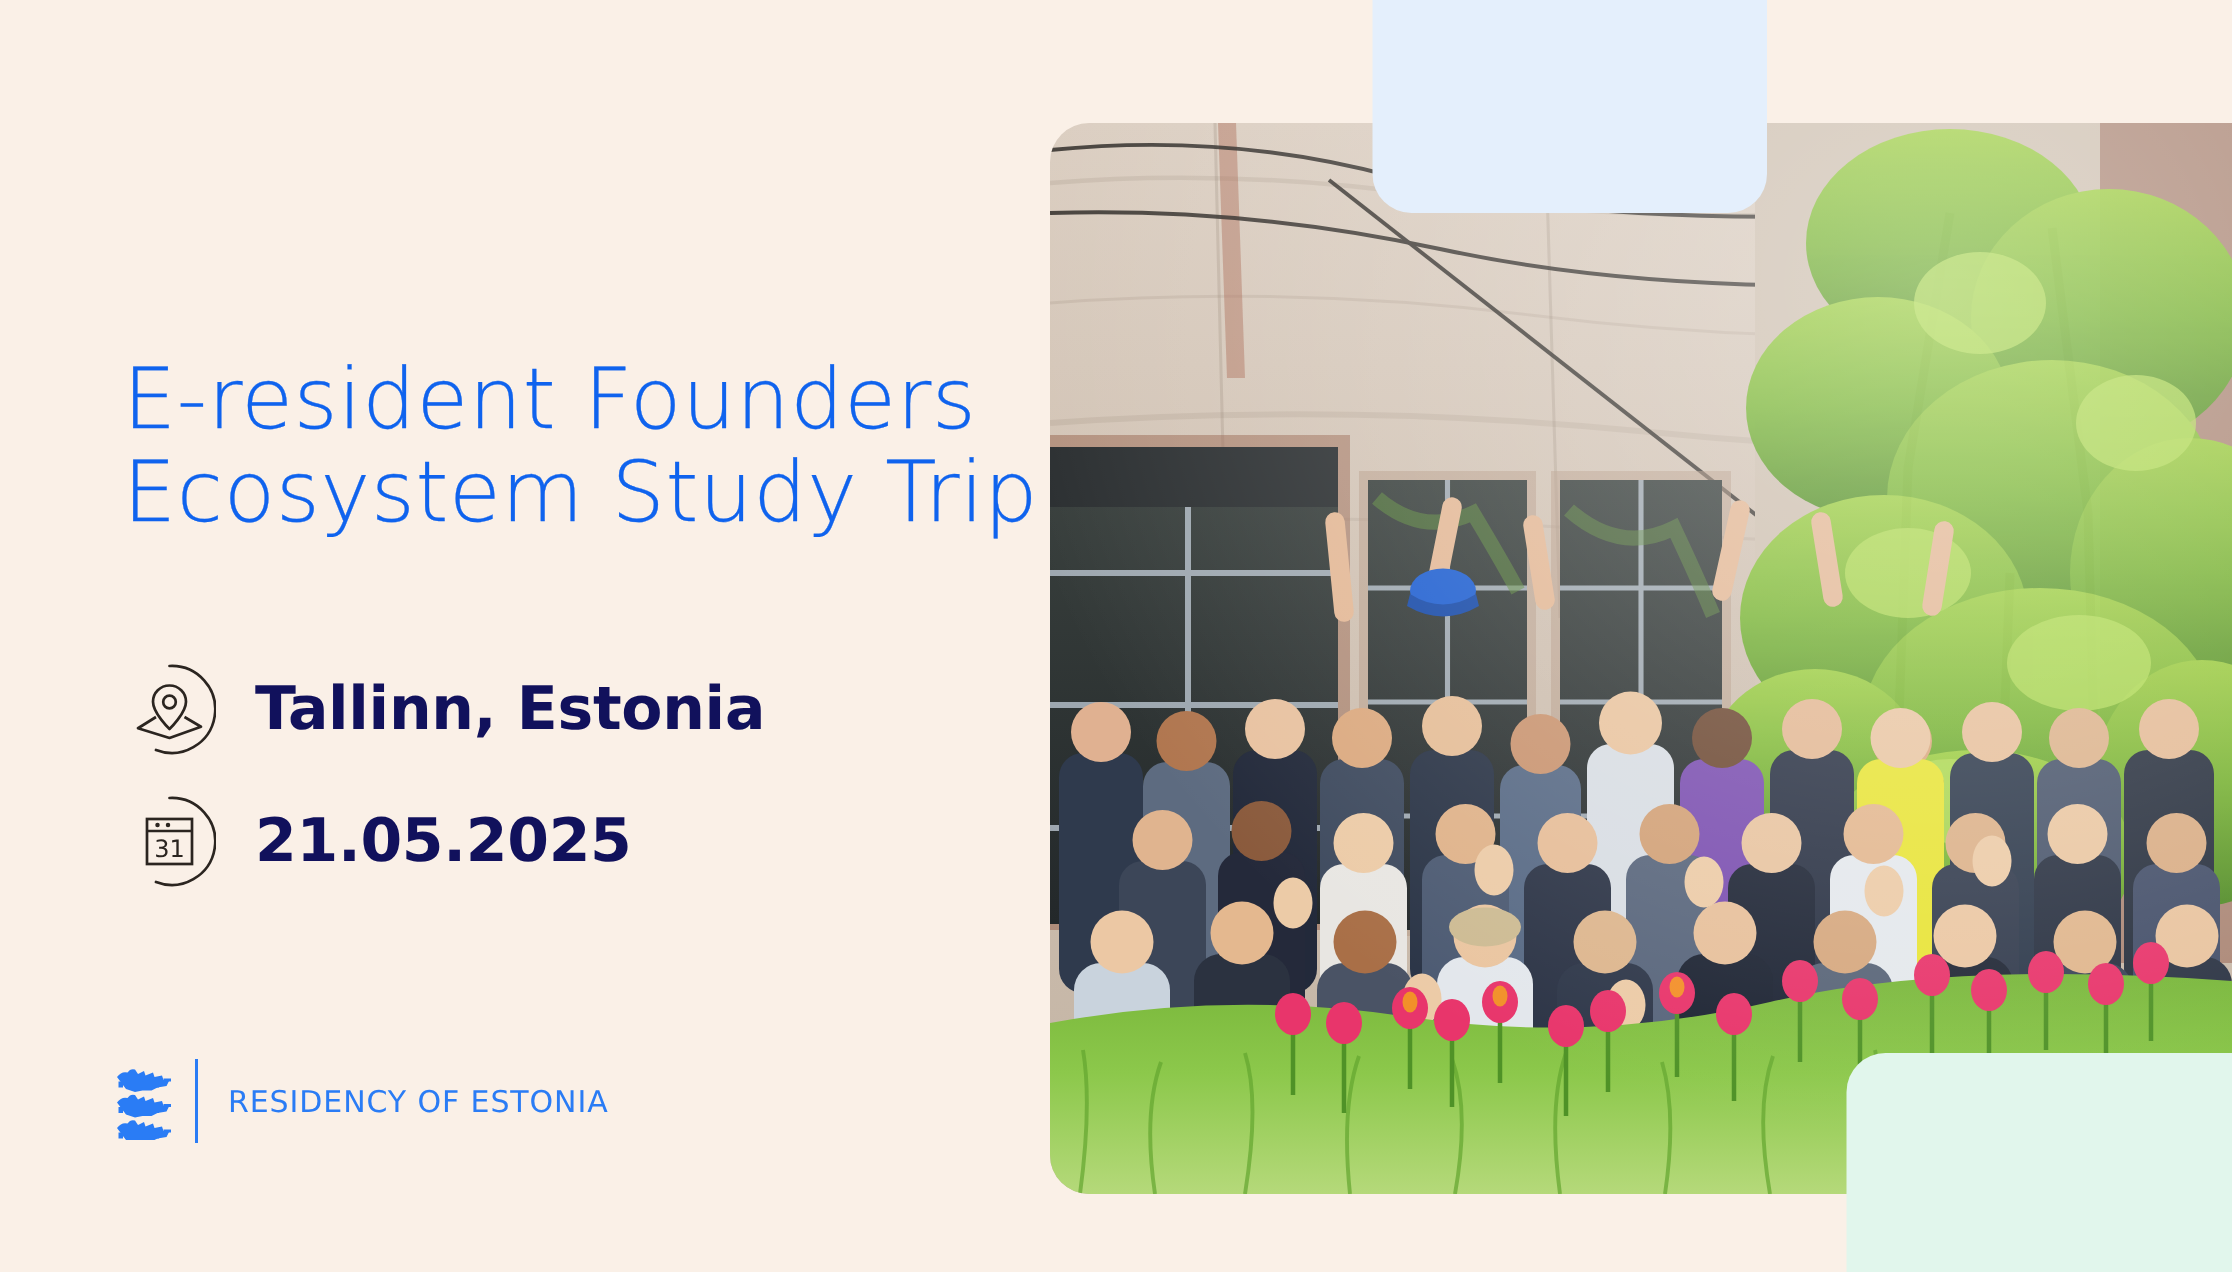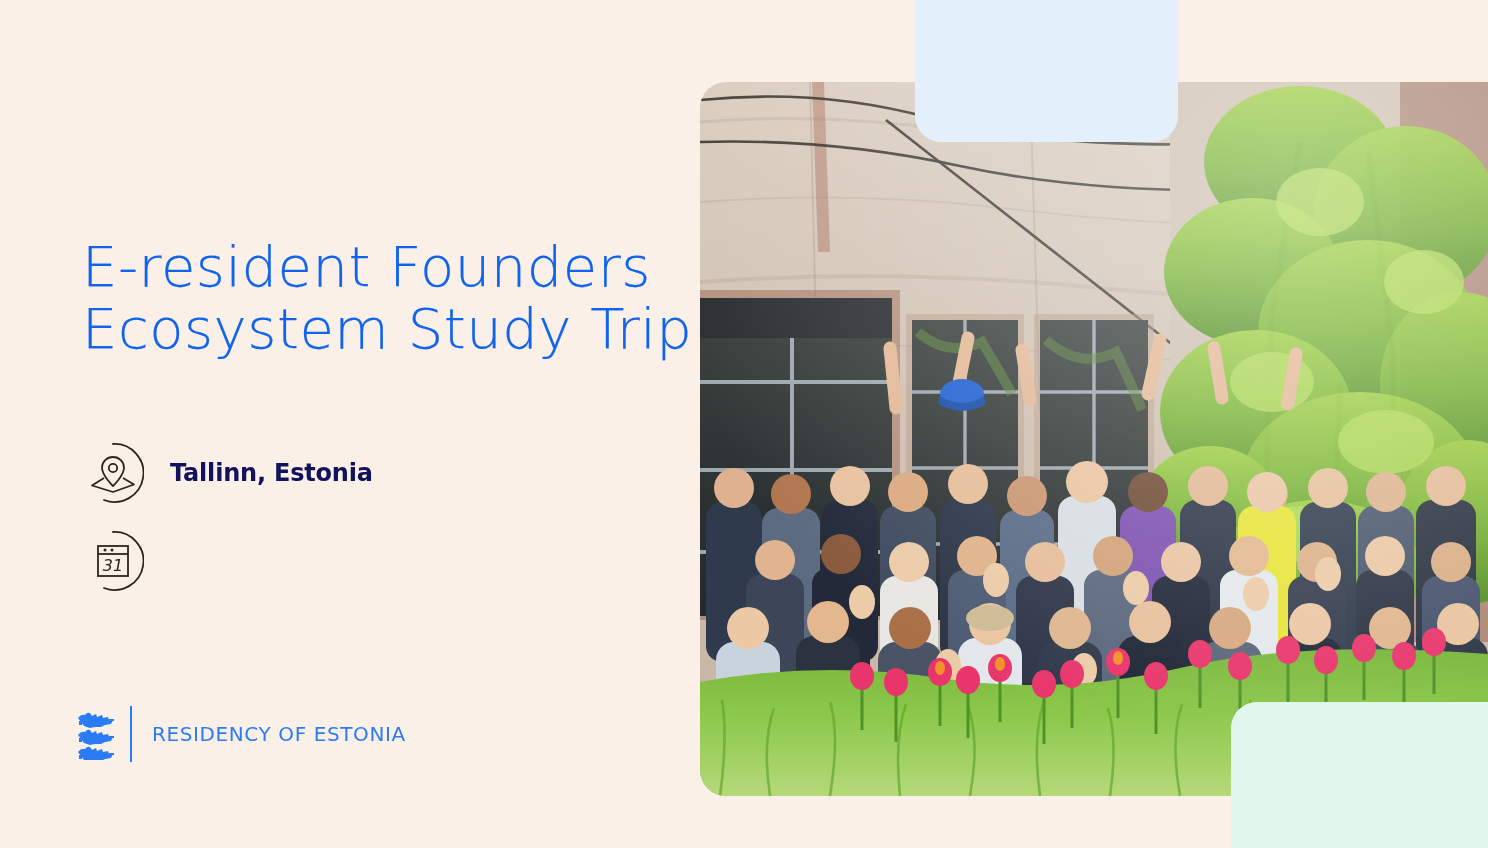--- a/index.html
+++ b/index.html
@@ -39,7 +39,7 @@
     color:#11115c;
     font-family:"DejaVu Sans", sans-serif;
     font-weight:bold;
-    font-size:24px;
+    font-size:40px;
     letter-spacing:-0.2px;
     white-space:nowrap;
   }

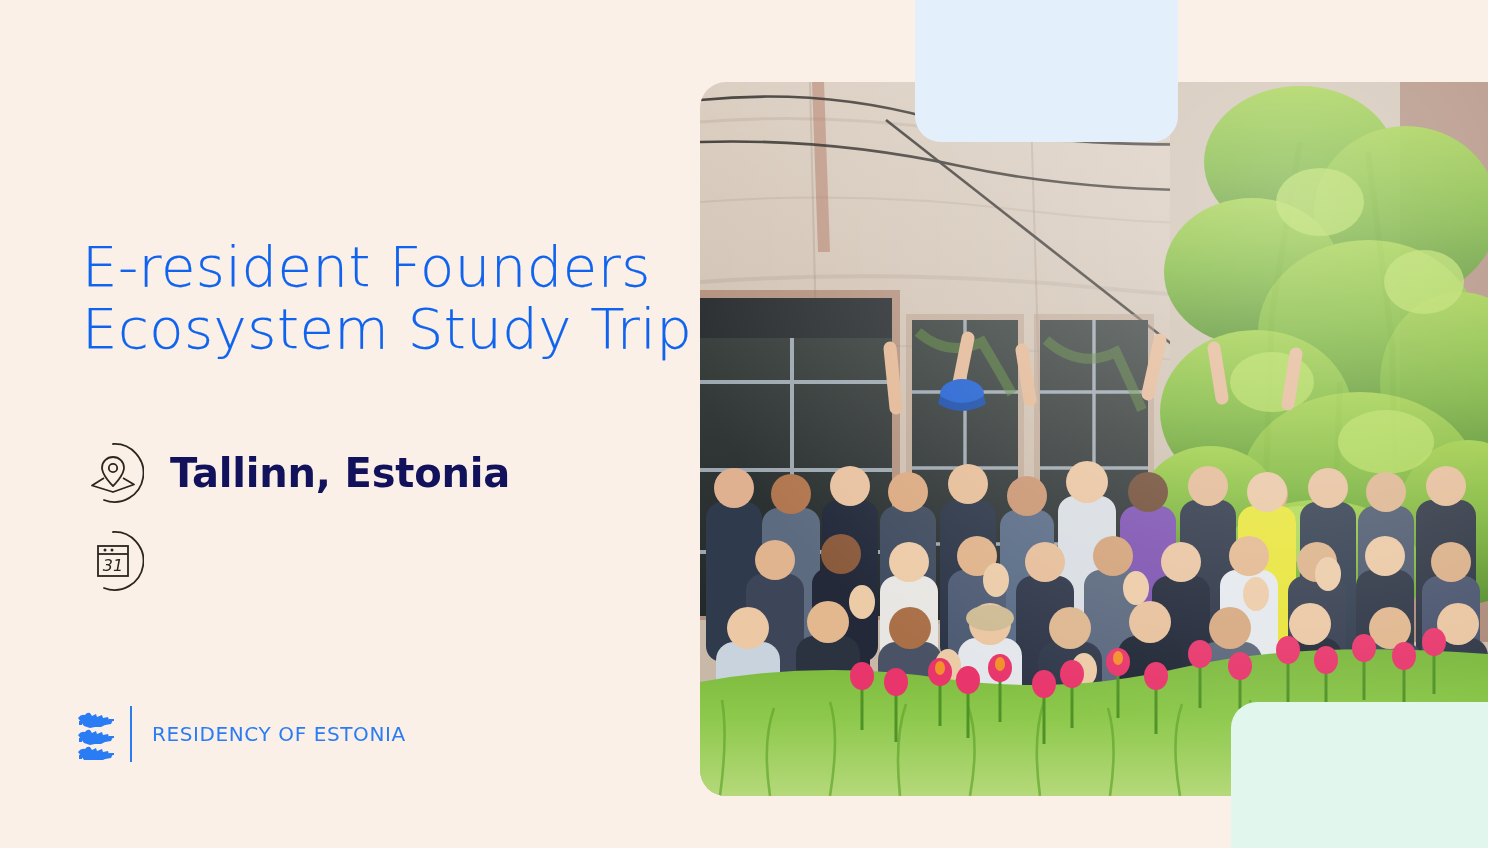--- a/index.html
+++ b/index.html
@@ -28,7 +28,7 @@
 
   .meta-row{position:absolute;left:58px;display:flex;align-items:center;}
   .meta-row.location{top:442px;}
-  .meta-row.date{top:530px;font-style:italic;}
+  .meta-row.date{top:530px;}
 
   .meta-icon{
     width:62px;height:62px;flex:0 0 62px;

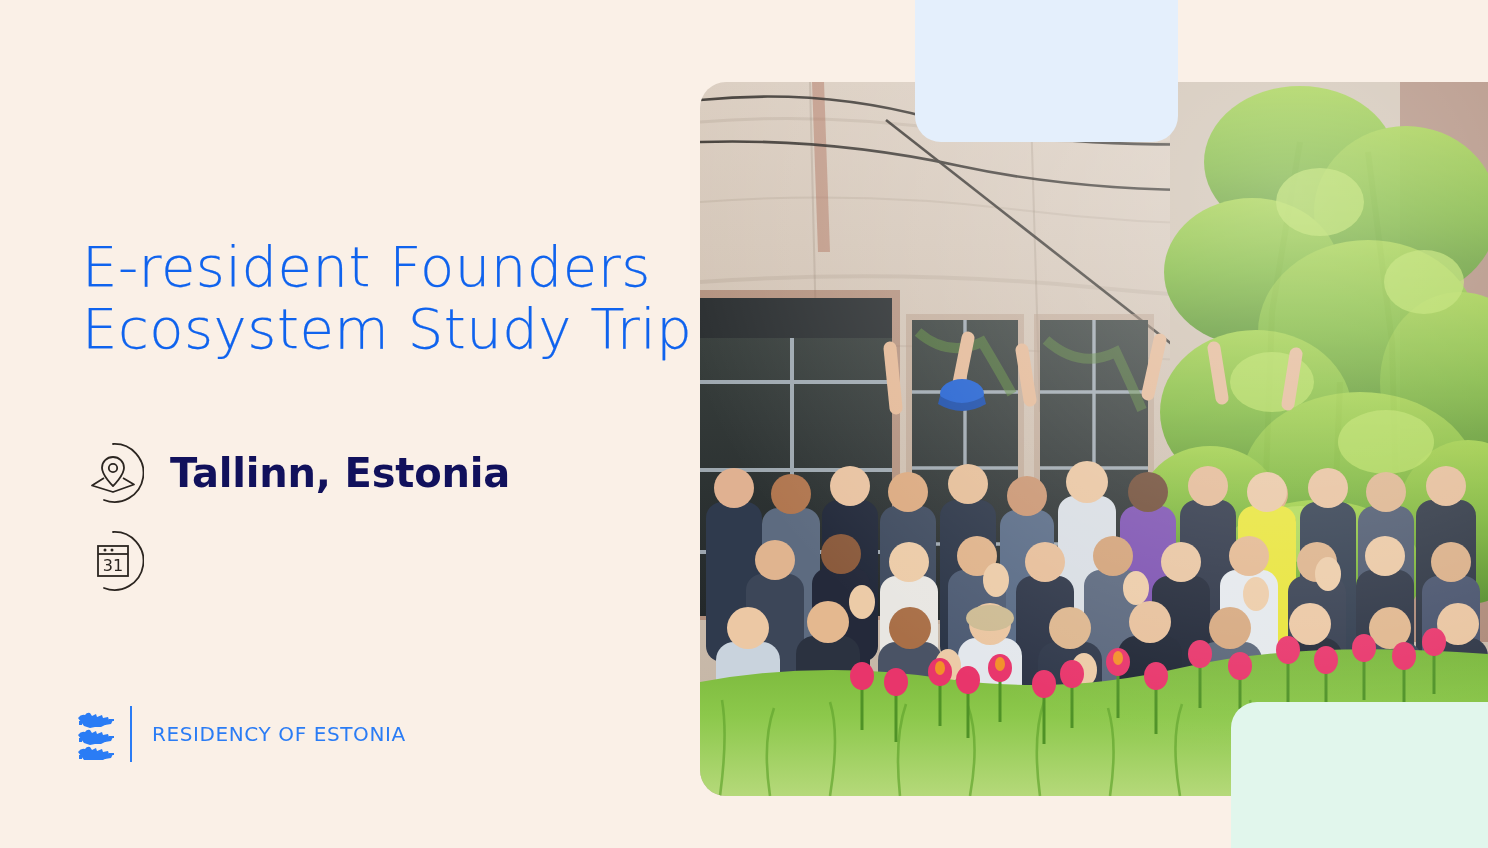--- a/index.html
+++ b/index.html
@@ -400,6 +400,7 @@
         <circle cx="30" cy="20" r="1.5" fill="#2b2520"></circle>
         <text x="31" y="41" text-anchor="middle" font-family="DejaVu Sans, sans-serif" font-size="16" fill="#2b2520">31</text>
       </svg>
+      <div class="meta-text">21.05.2025</div>
     </div>
 
     <div class="logo-lockup">

